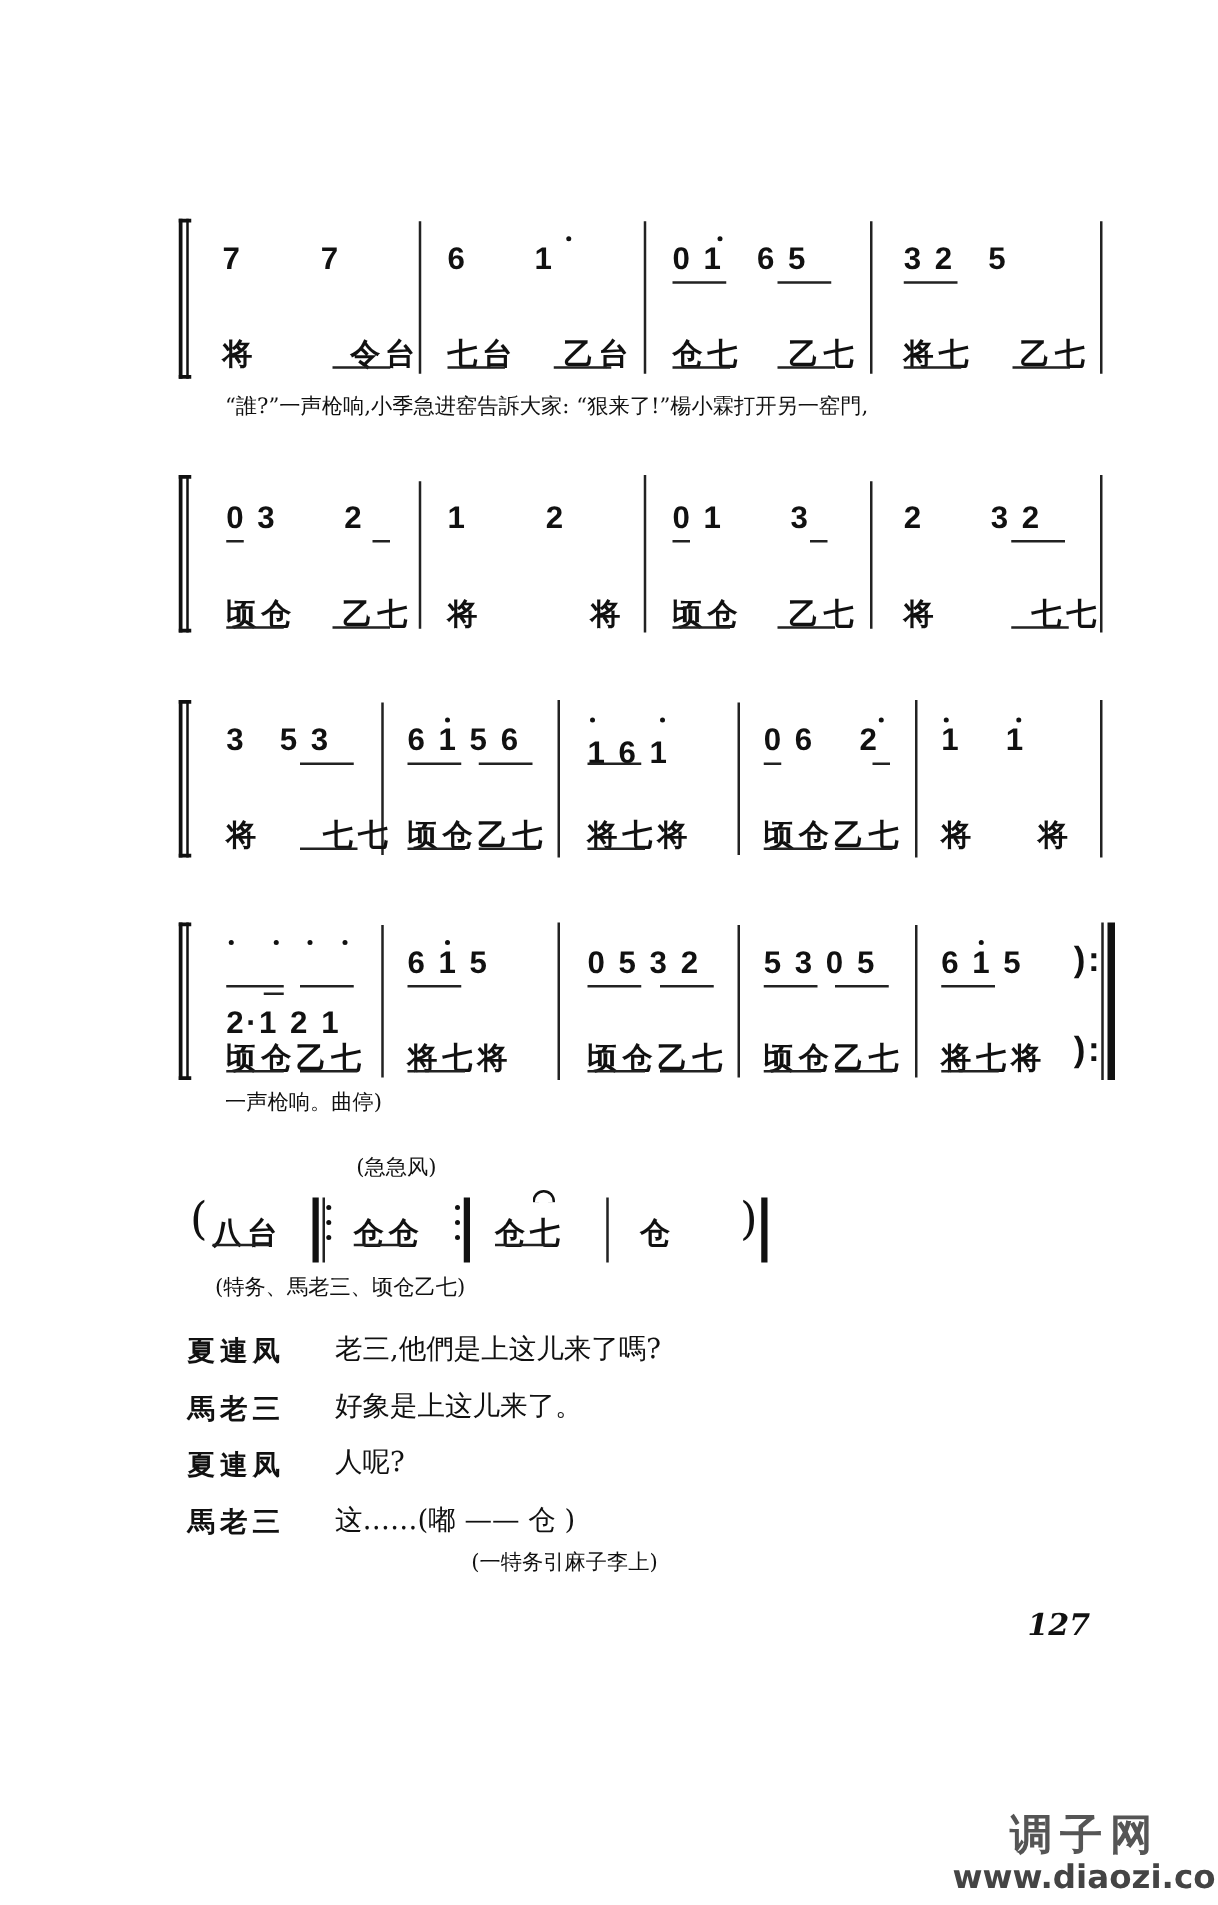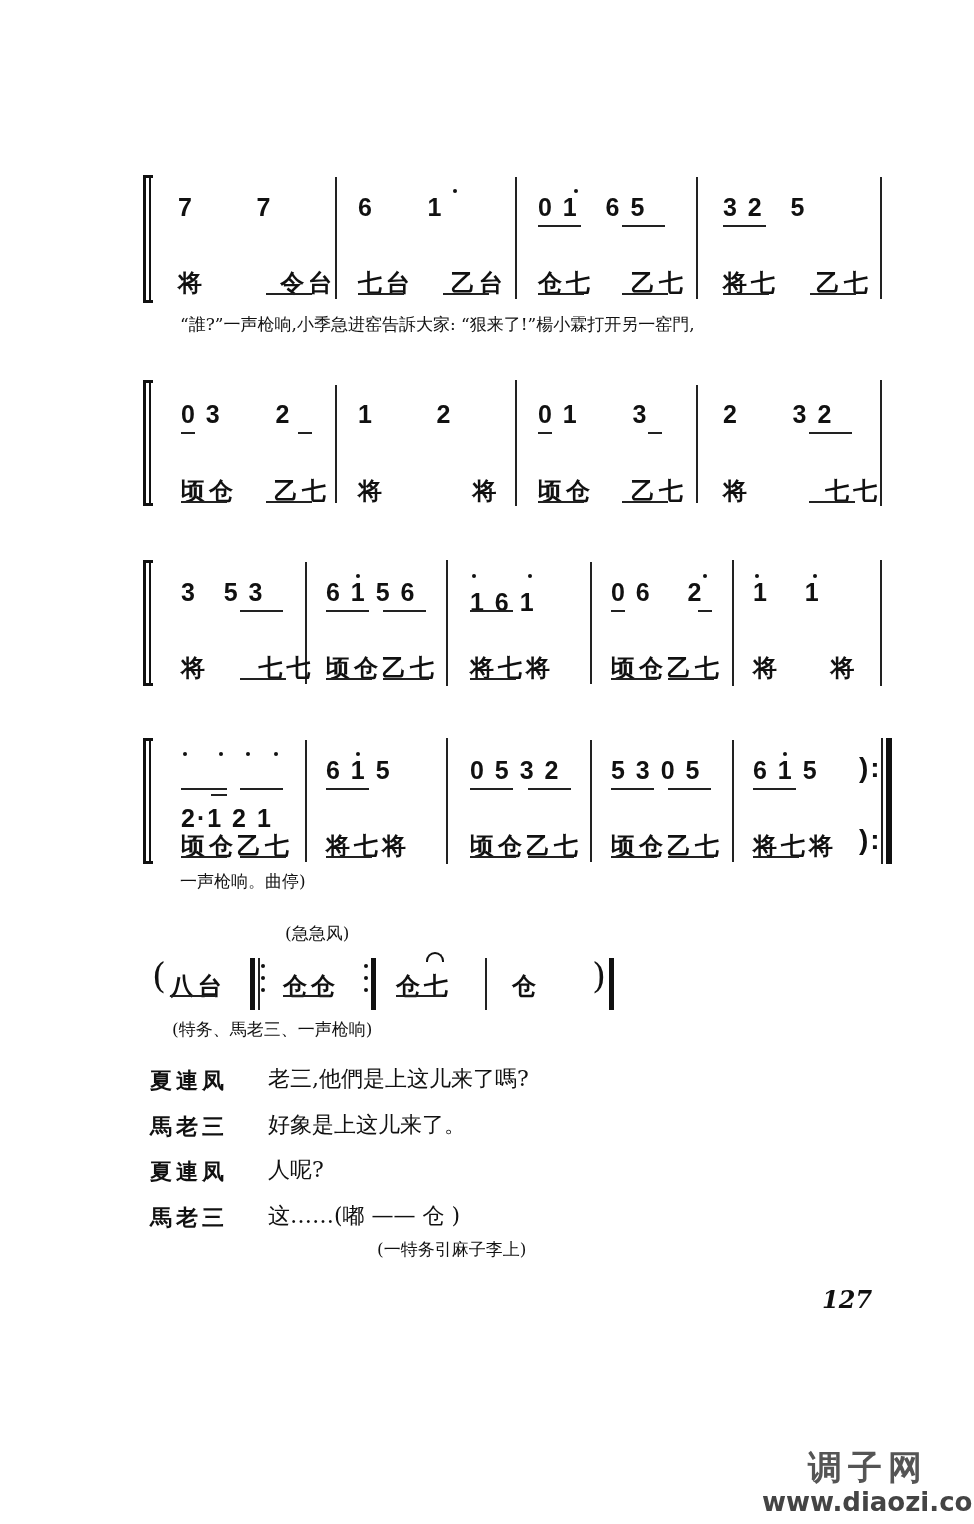--- a/index.html
+++ b/index.html
@@ -201,7 +201,7 @@
   <div class="perc" style="left:512px;top:970px;">仓</div>
   <div class="paren" style="left:592px;top:955px;">)</div>
   <div class="endbar" style="left:609px;top:958px;height:52px;width:5px;"></div>
-  <div class="caption" style="left:160px;top:1018px;">(特务、馬老三、一声枪响)</div>
+  <div class="caption" style="left:160px;top:1018px;">(特务、馬老三、顷仓乙七)</div>
 </div>
 
 <div>

